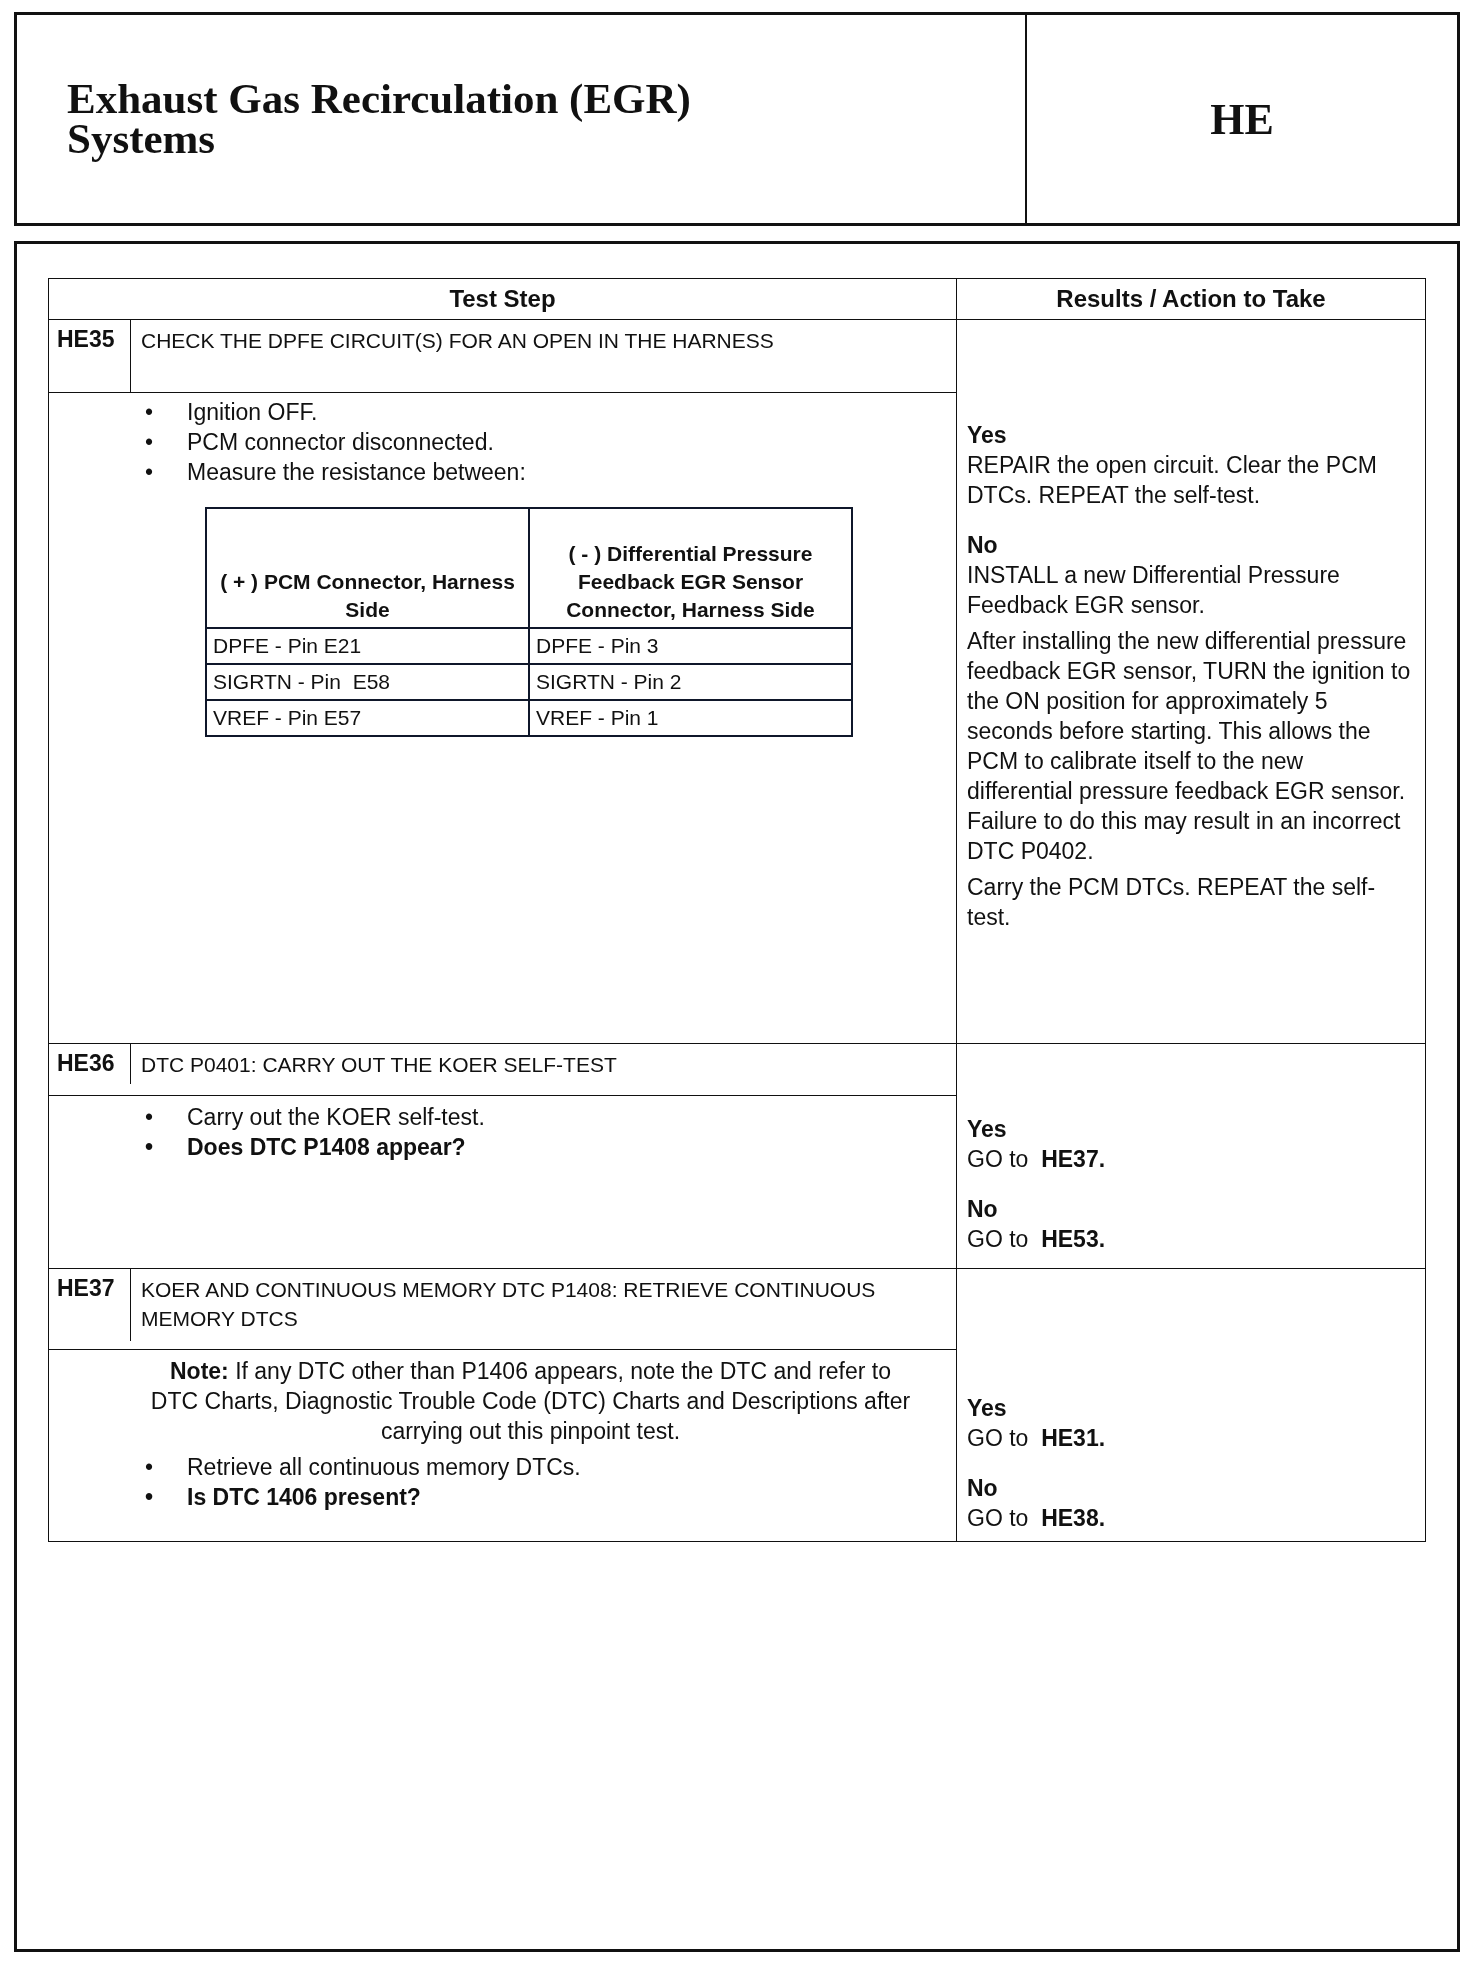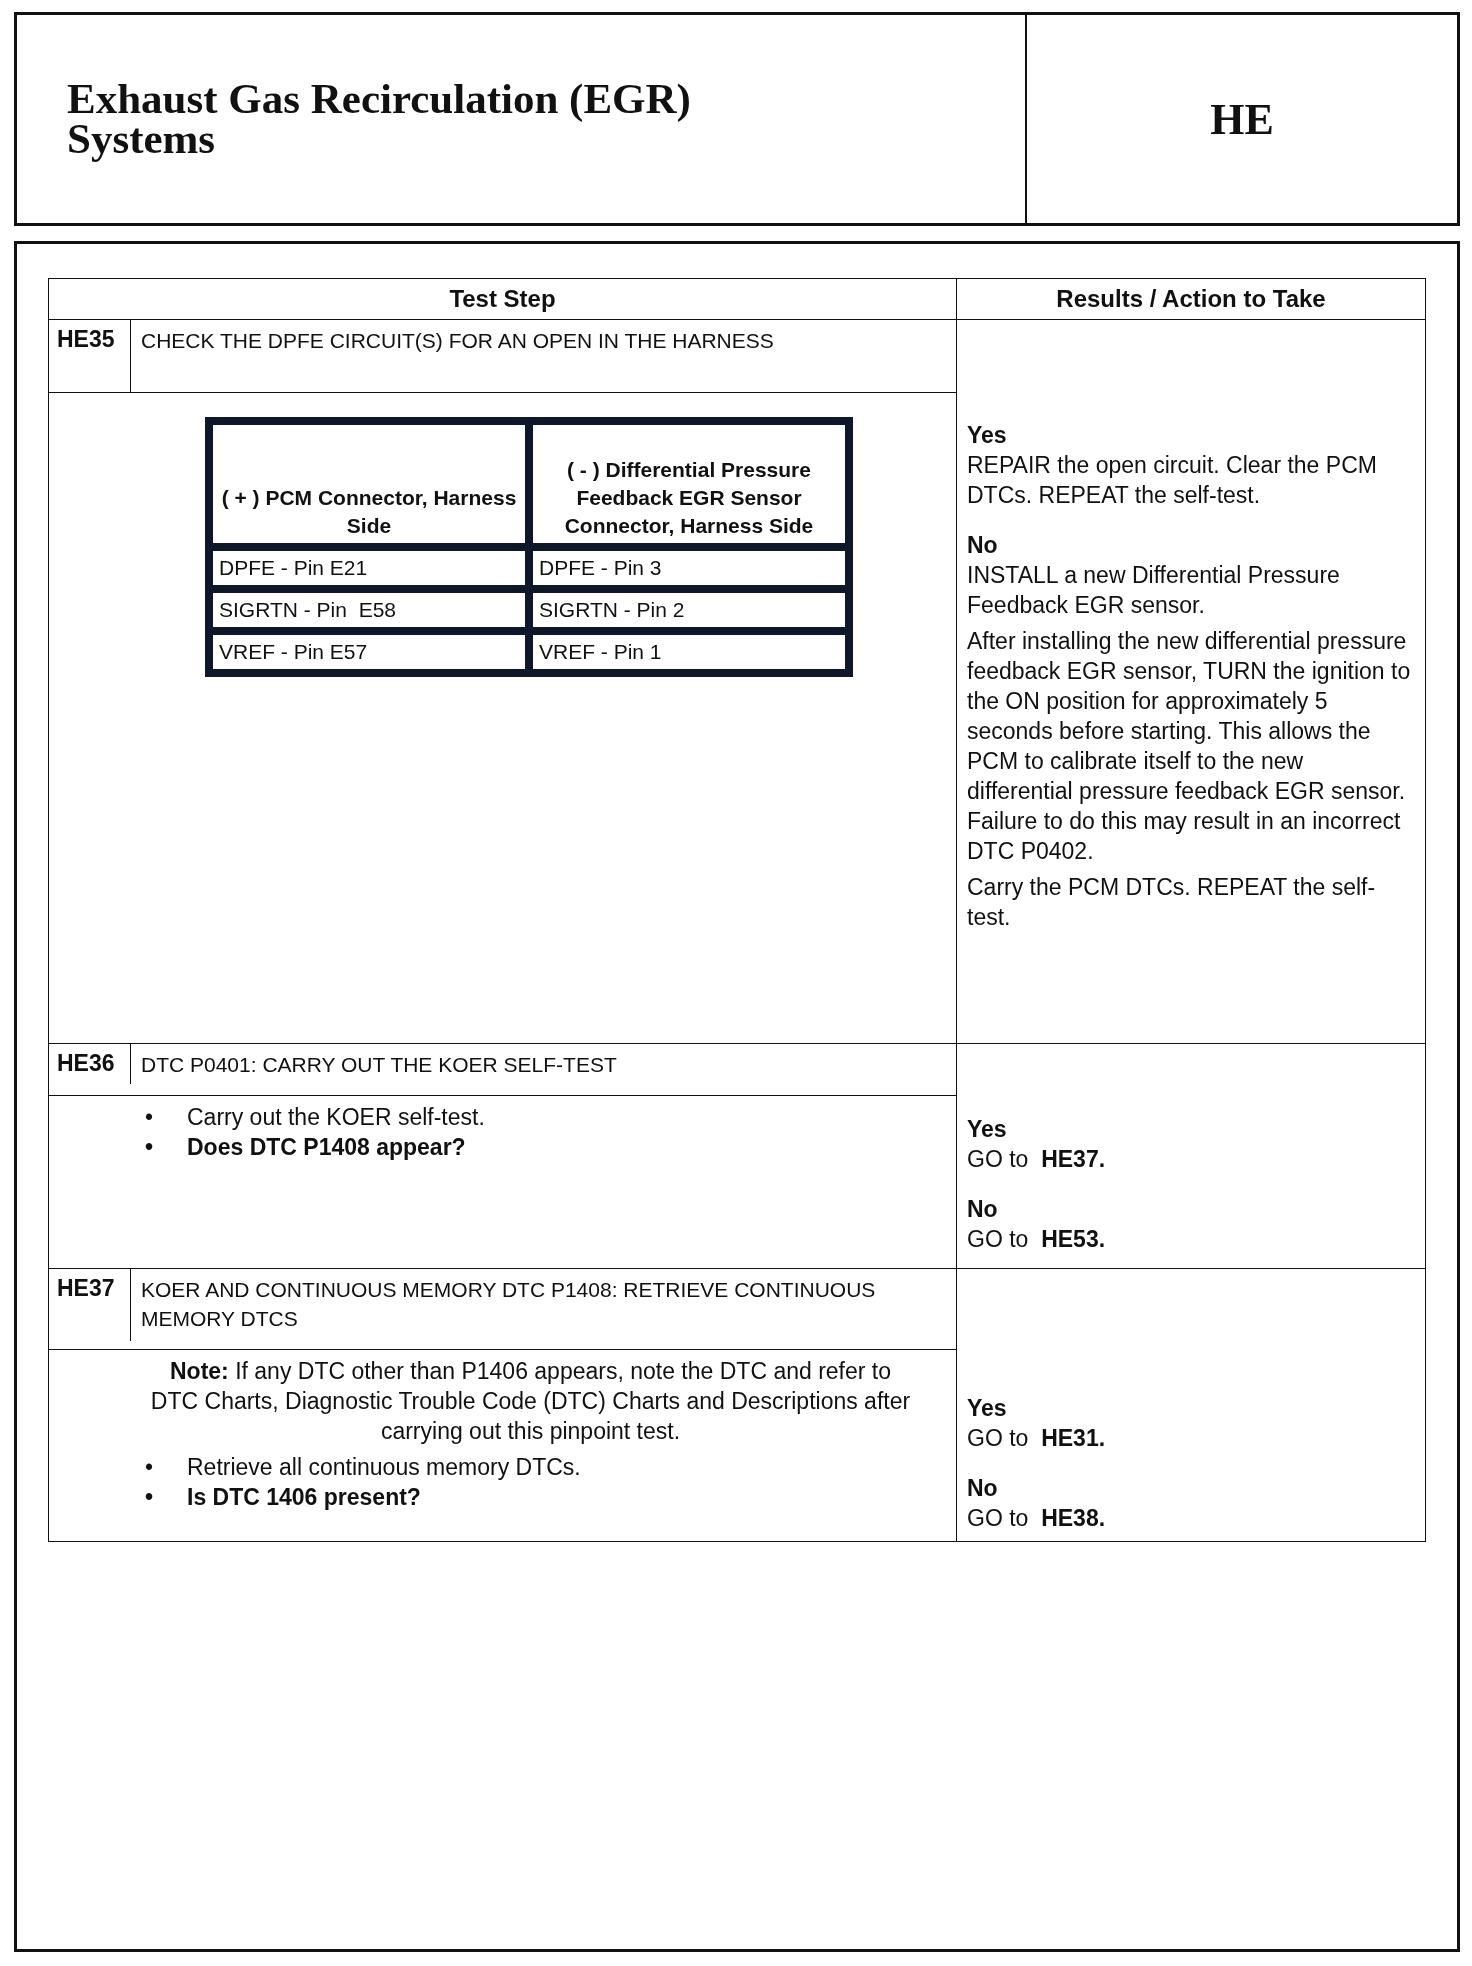--- a/index.html
+++ b/index.html
@@ -104,6 +104,11 @@
     <tr>
       <td style="height:650px">
         <div class="step-body" style="padding-left:96px;padding-top:4px">
+          <ul class="bul">
+            <li>Ignition OFF.</li>
+            <li>PCM connector disconnected.</li>
+            <li>Measure the resistance between:</li>
+          </ul>
           <table class="pins" style="margin-left:60px">
             <tbody>
                 <tr>

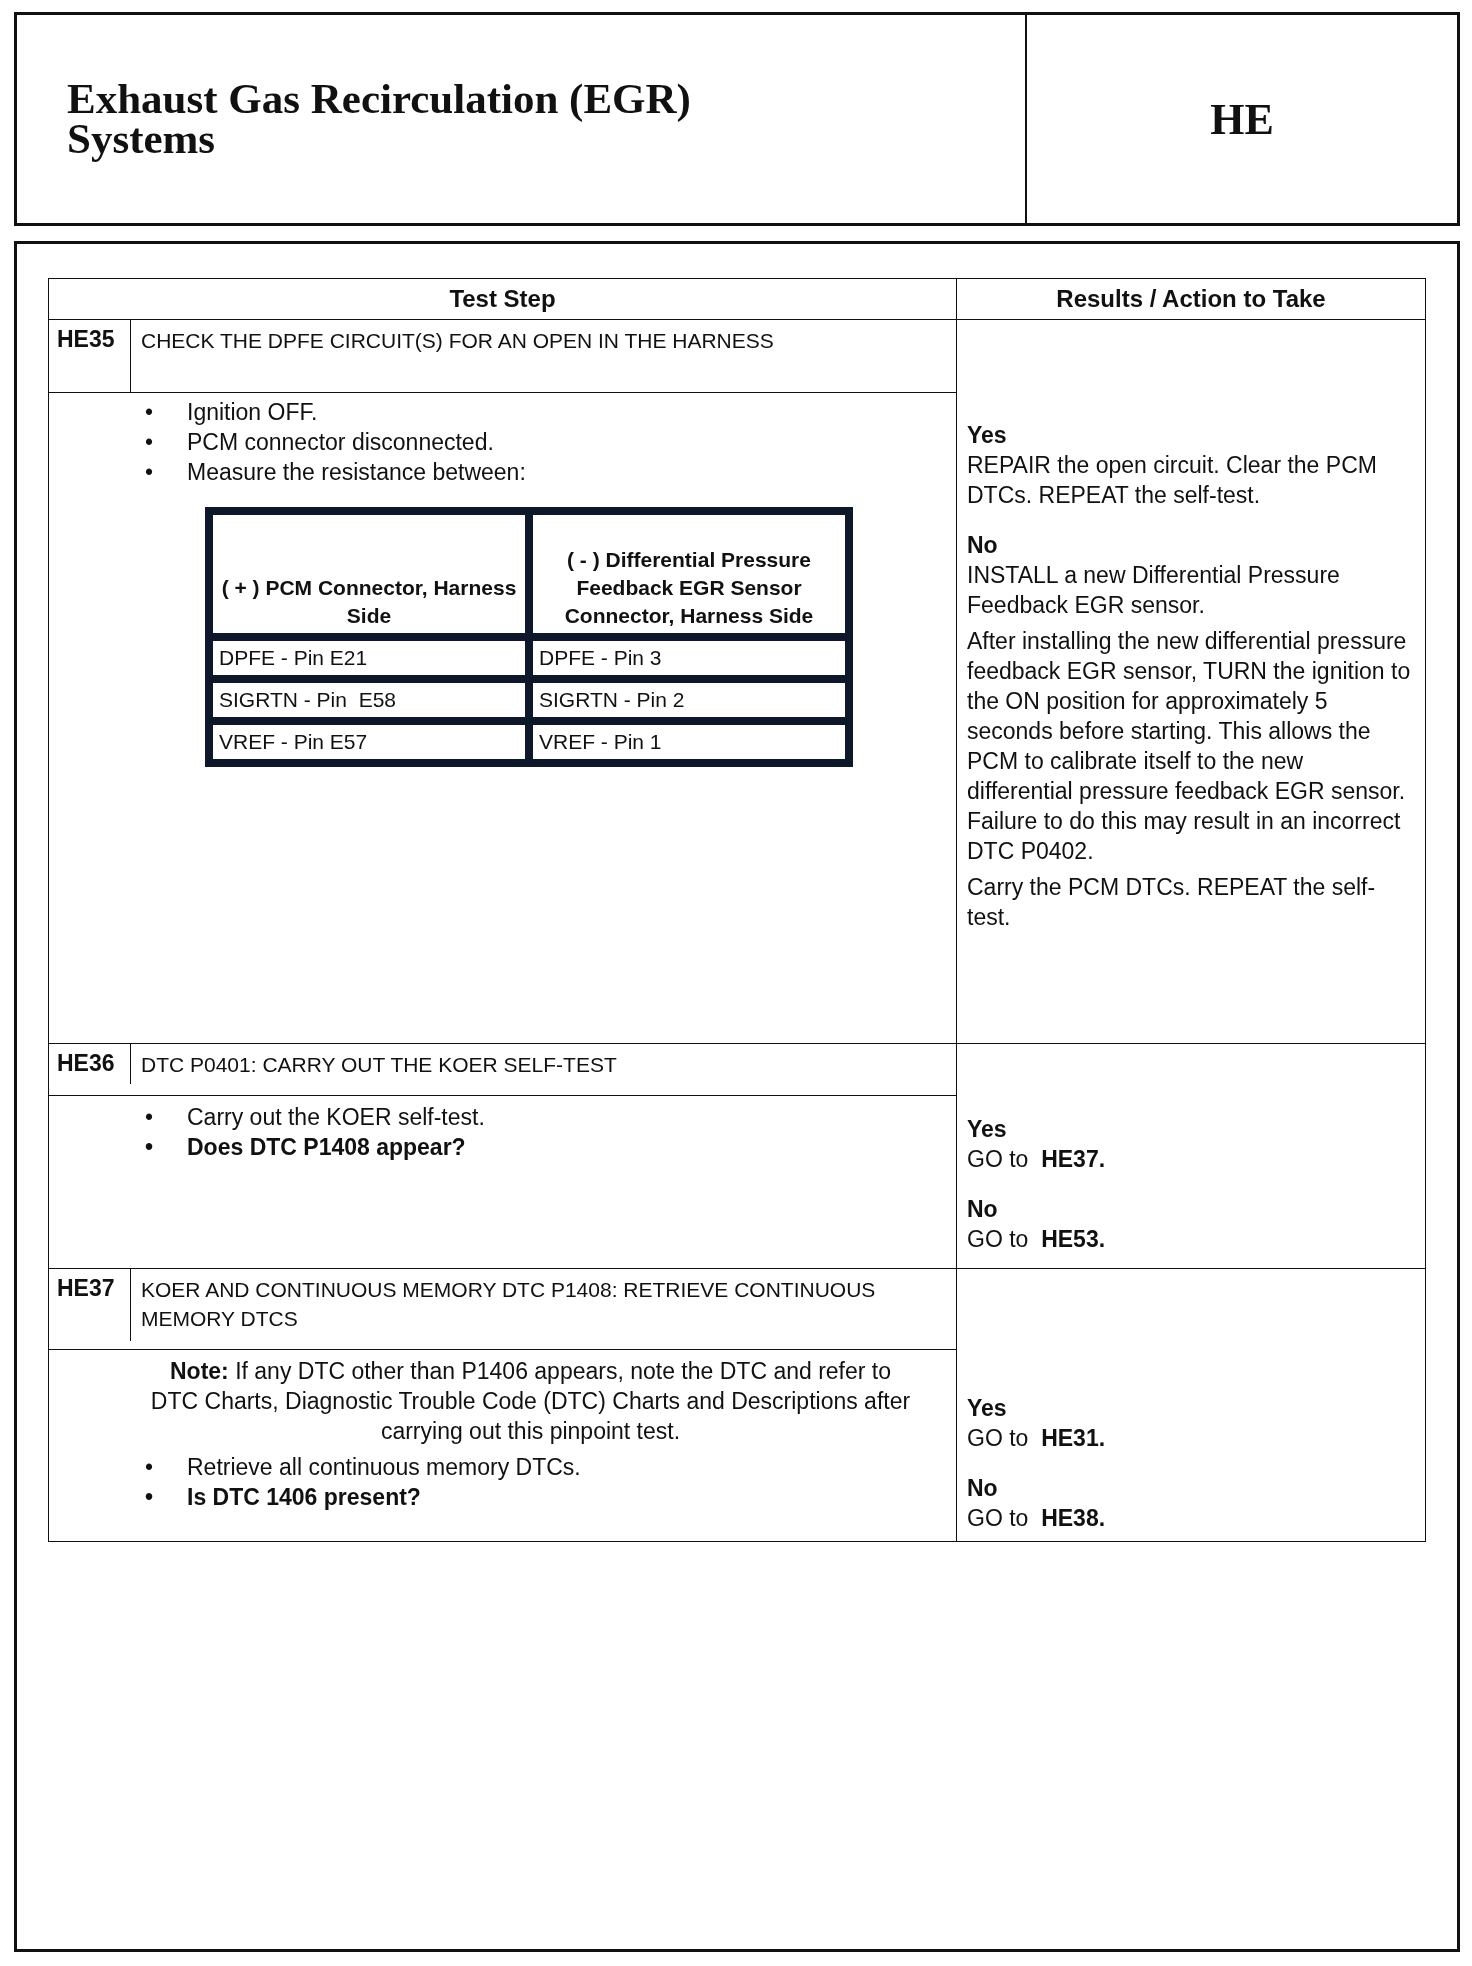--- a/index.html
+++ b/index.html
@@ -53,7 +53,7 @@
   .res .lbl { font-weight: bold; display: block; margin-top: 20px; }
 
   table.pins { border-collapse: collapse; margin: 20px 0 8px 8px; width: 648px; table-layout: fixed; }
-  table.pins td { border: 8px solid #0f172a; font-size: 21px; line-height: 28px; padding: 3px 6px; }
+  table.pins td { border: 2px solid #0f172a; font-size: 21px; line-height: 28px; padding: 3px 6px; }
   table.pins td.ph { font-weight: bold; text-align: center; vertical-align: bottom; line-height: 28px; }
   .note { font-size: 23px; line-height: 30px; margin-bottom: 6px; text-align: center; }
 </style>

